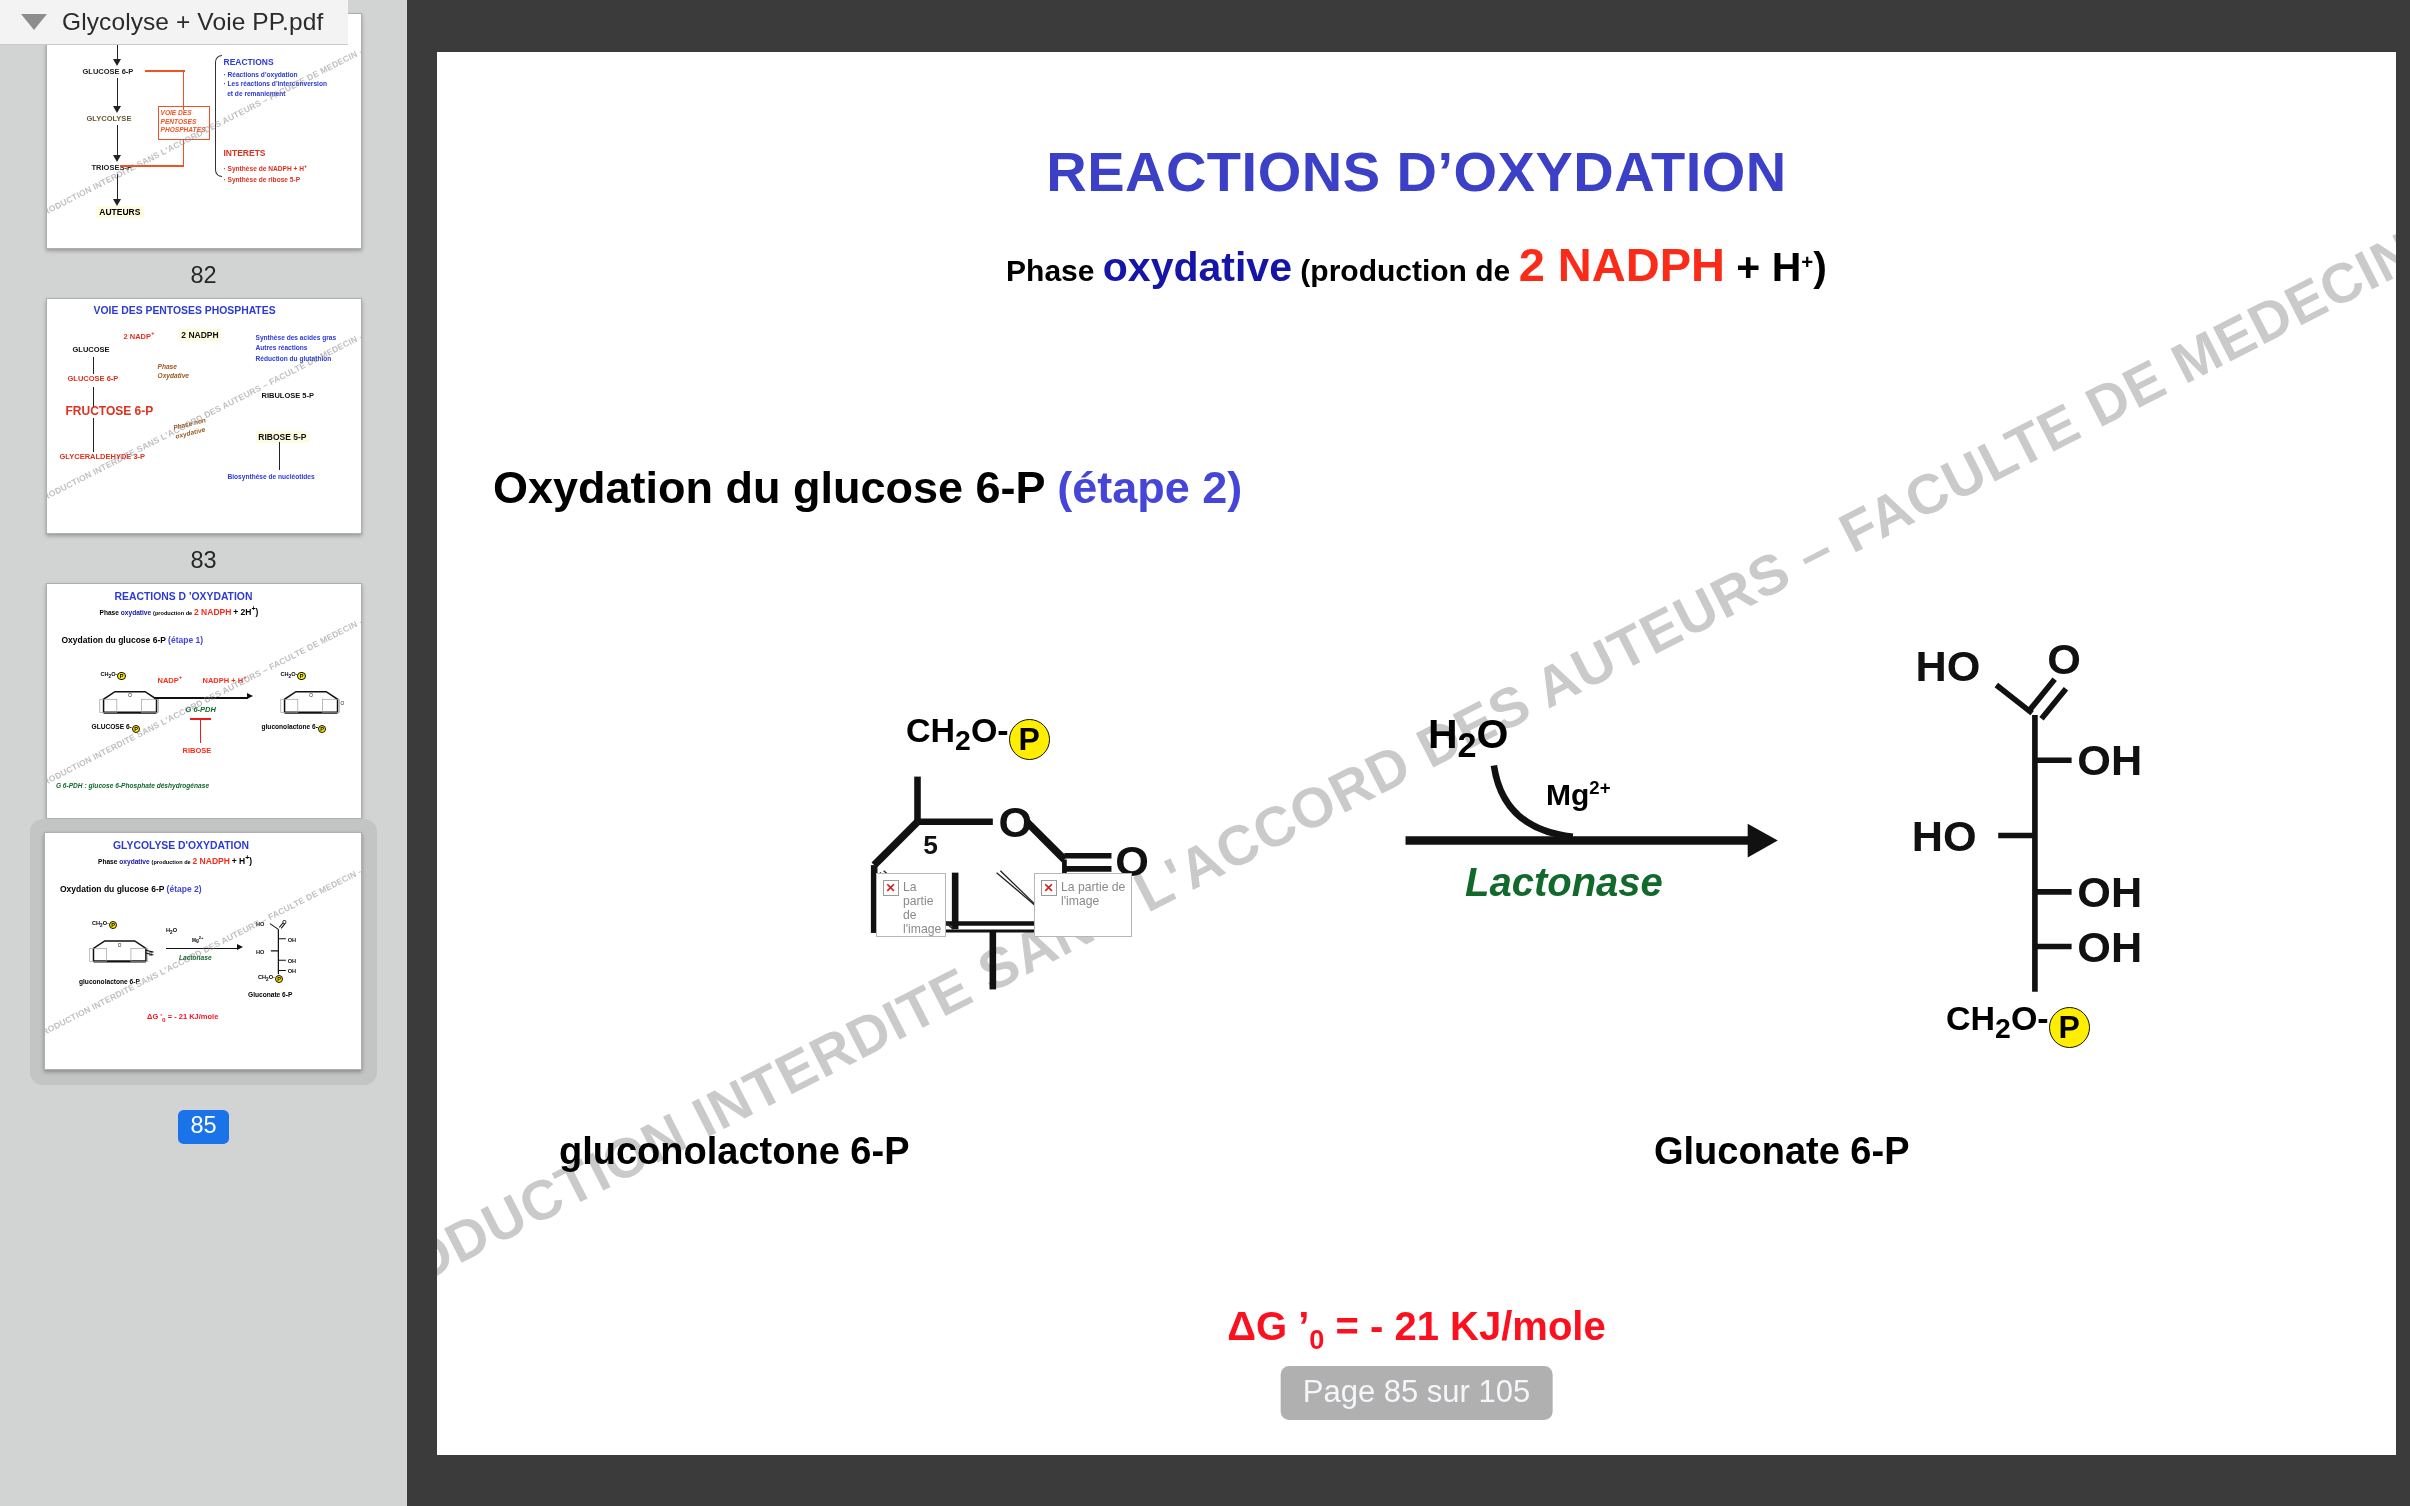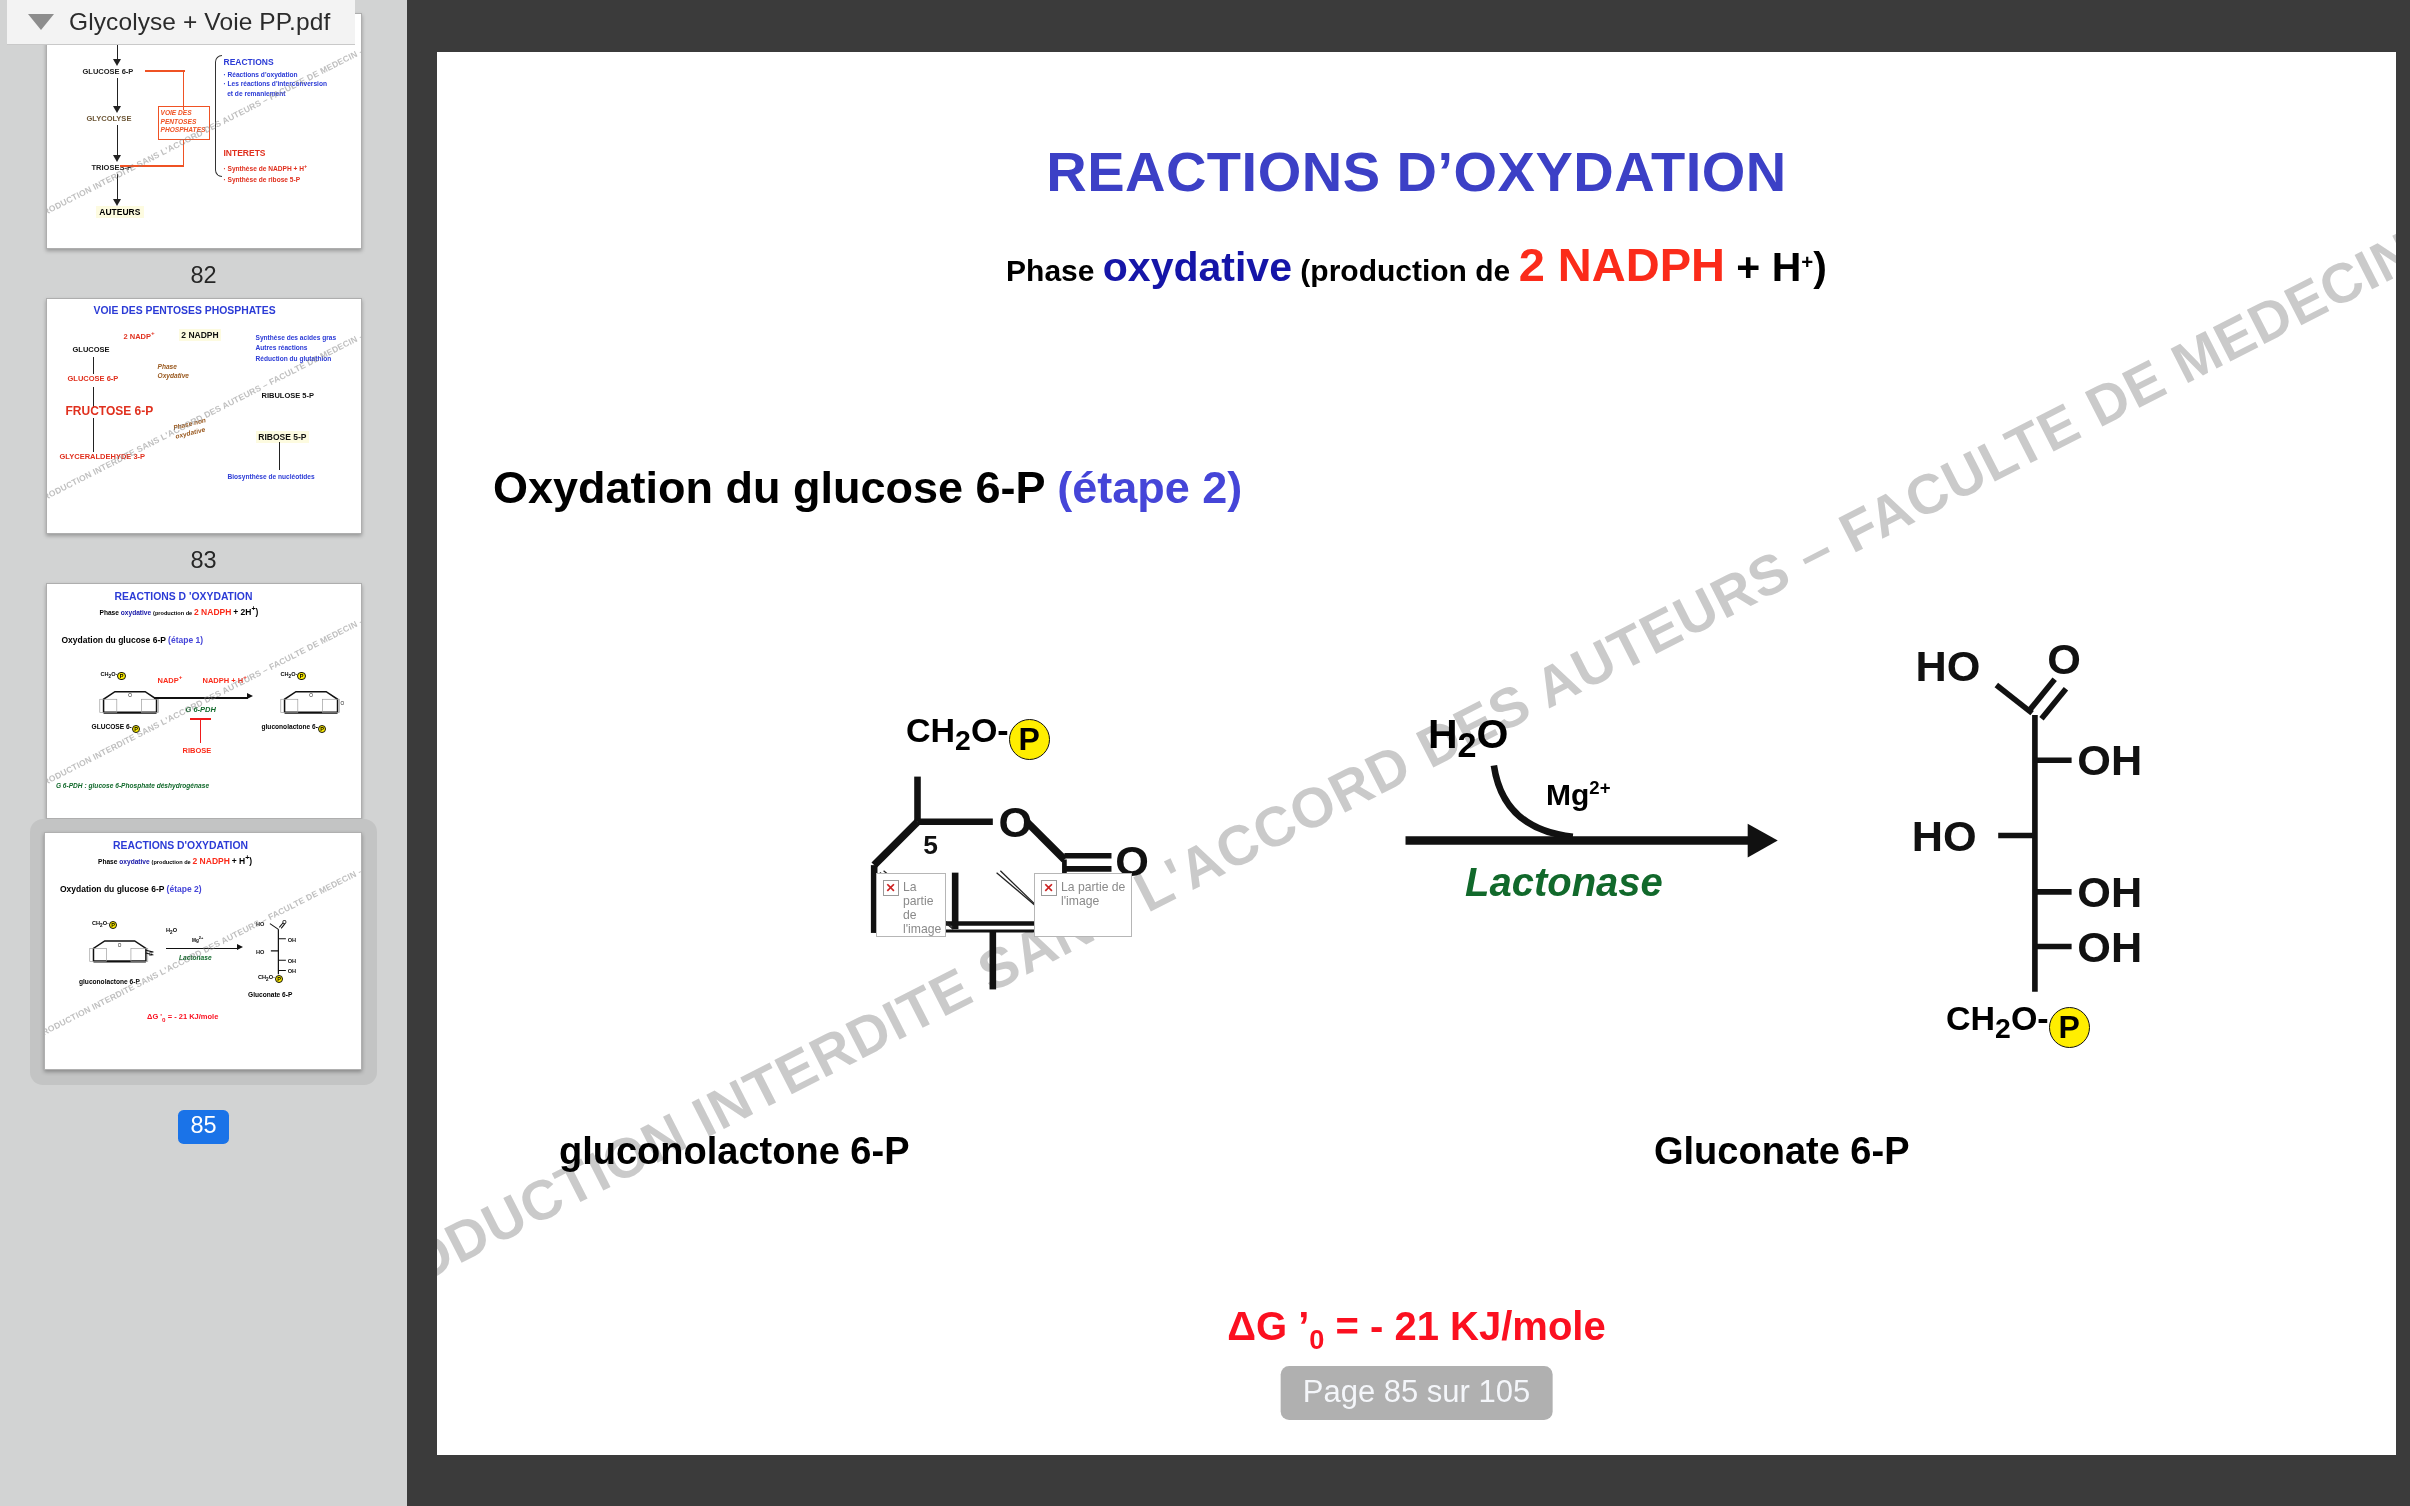--- a/index.html
+++ b/index.html
@@ -28,7 +28,6 @@
     display: flex; align-items: center;
     border-bottom: 0.9px solid #c9c9c9;
     z-index: 30;
-    margin-left: 7px;
   }
   #disclosure-tri {
     width: 0; height: 0;

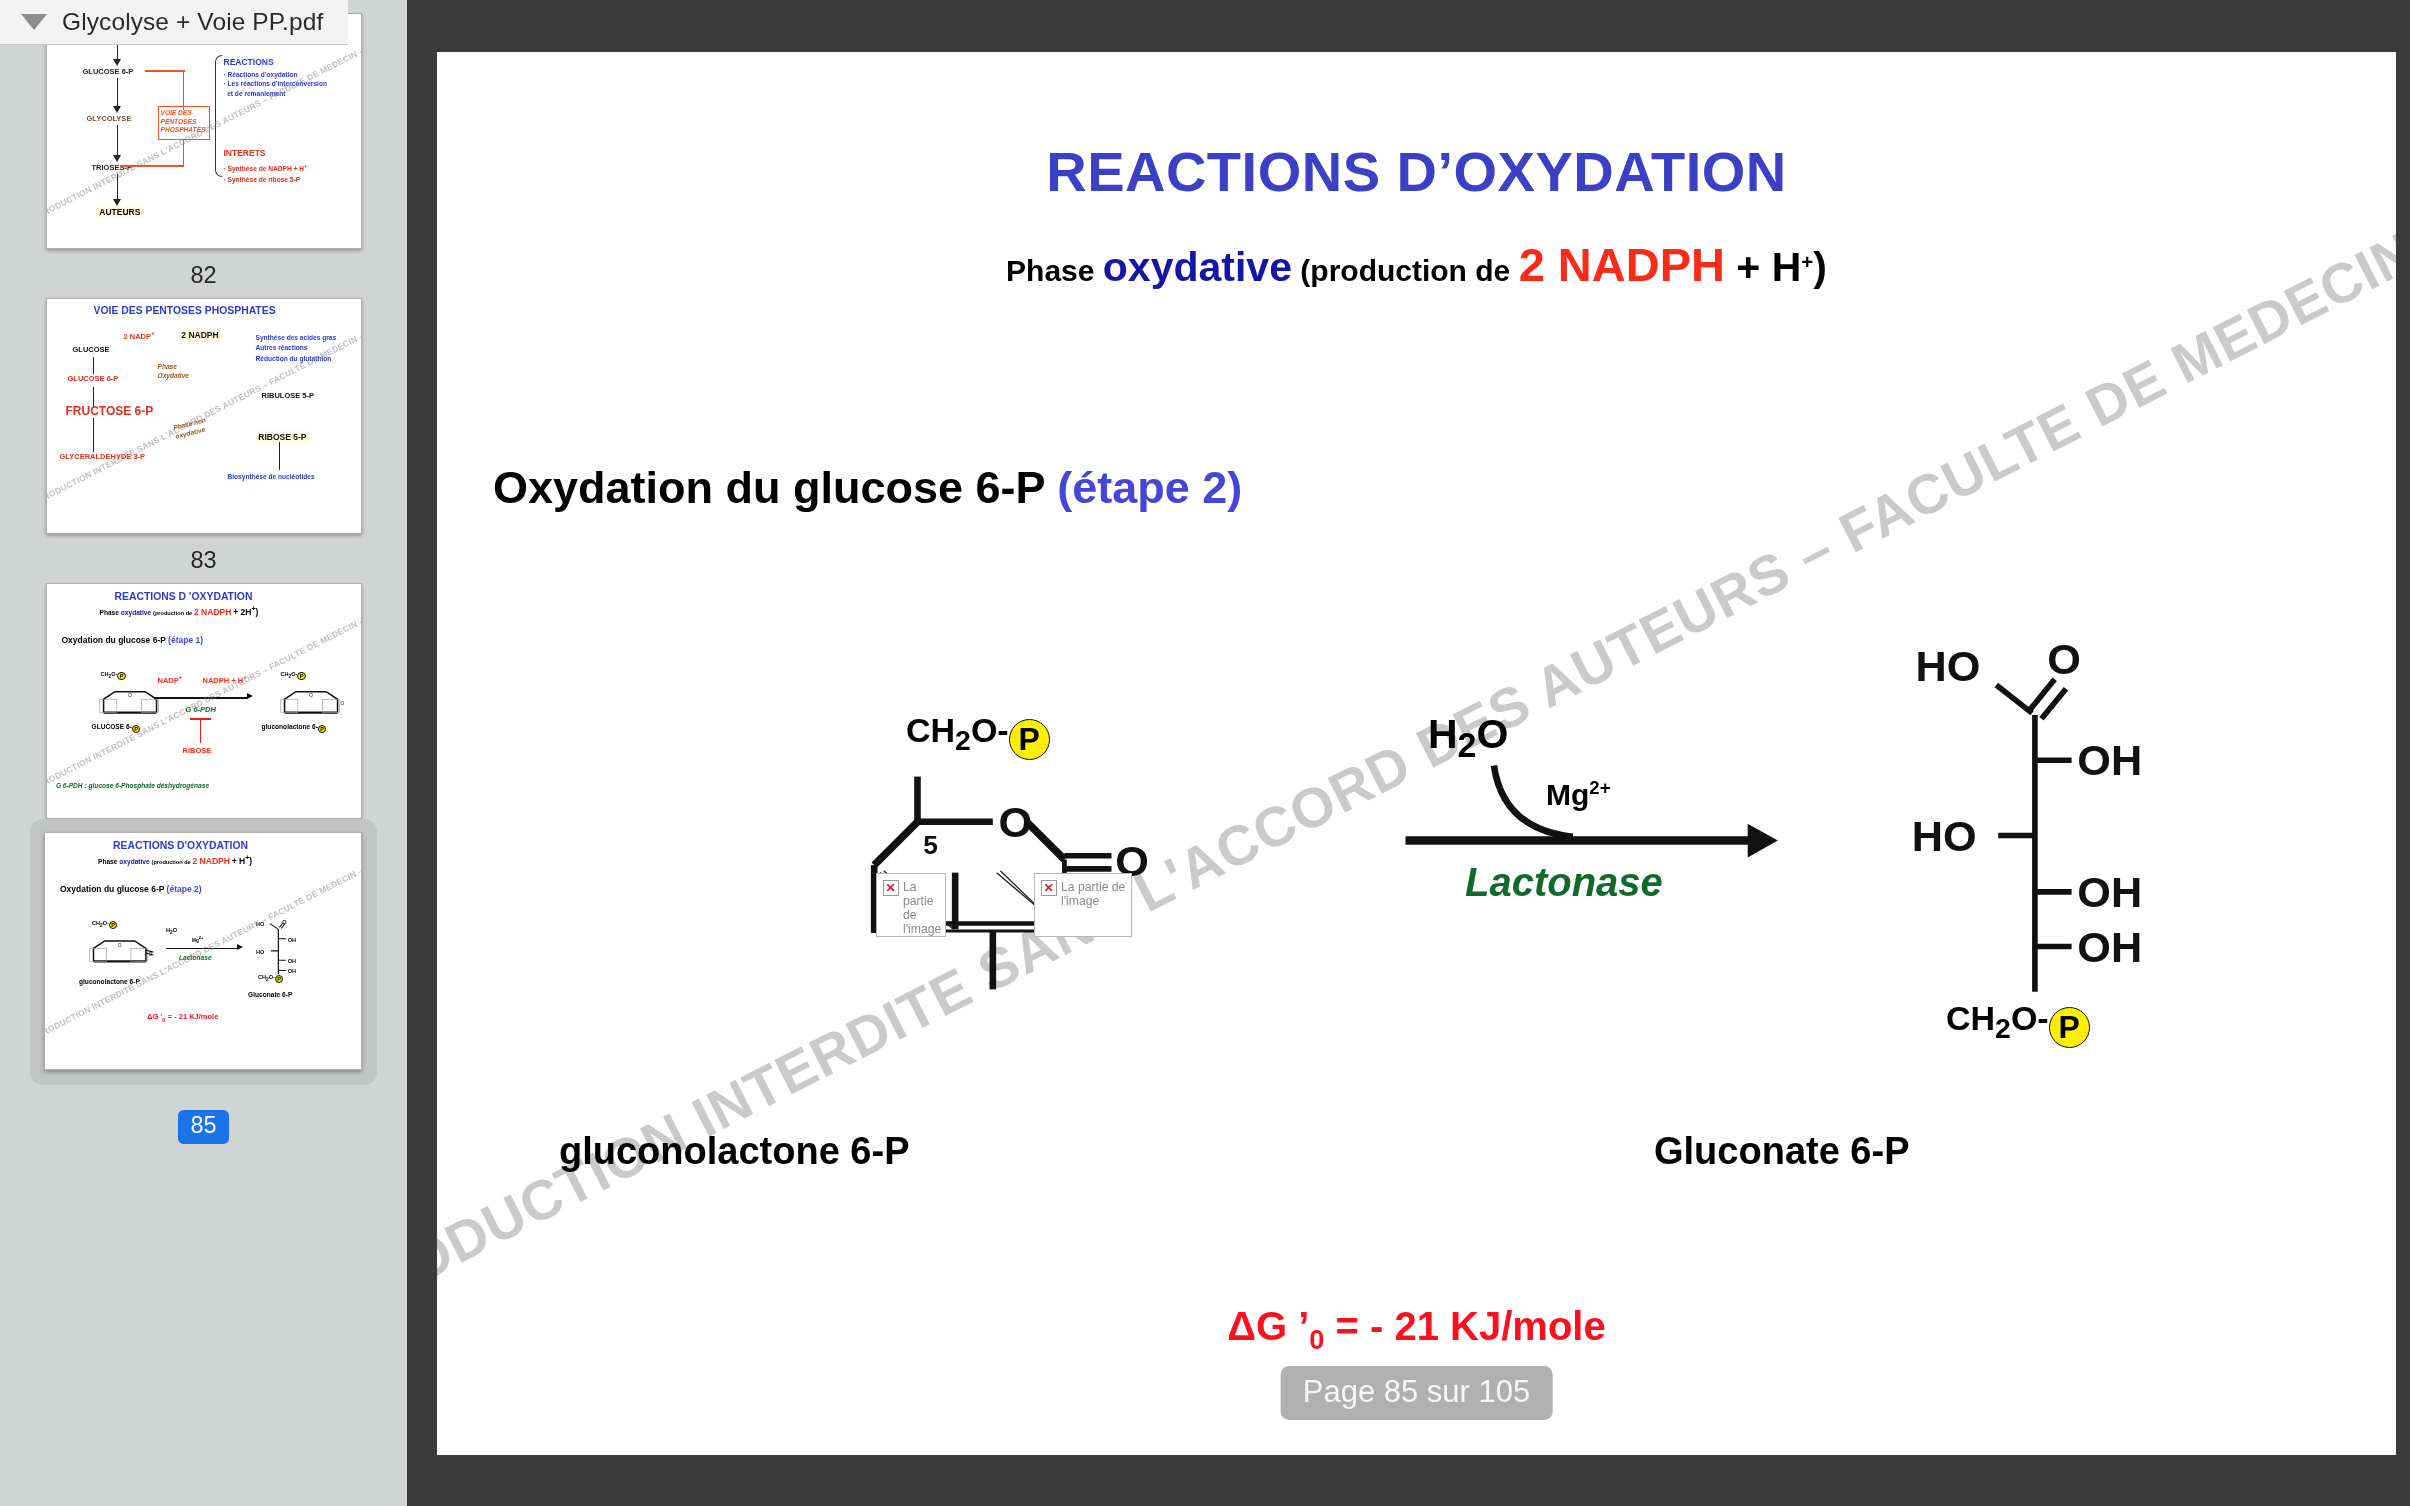--- a/index.html
+++ b/index.html
@@ -365,7 +365,7 @@
         <div class="thumb-wrap selected-frame">
           <div class="thumb-page">
             <div class="mini">
-              <div class="mini-t" style="left:68px;top:6.6px;font-size:10.4px;font-weight:bold;color:#2b3bd6;">REACTIONS D'OXYDATION</div>
+              <div class="mini-t" style="left:68px;top:6.6px;font-size:10.4px;font-weight:bold;color:#2b3bd6;">GLYCOLYSE D'OXYDATION</div>
               <div class="mini-t" style="left:53px;top:21px;font-size:6.6px;font-weight:bold;color:#000;">Phase <span style="color:#1515a8;">oxydative</span> <span style="font-size:5.6px;">(production de</span> <span style="color:#fb2b1a;font-size:8.5px;">2 NADPH</span> <span style="font-size:8.5px;">+ H<sup>+</sup>)</span></div>
               <div class="mini-t" style="left:15px;top:51px;font-size:8.5px;font-weight:bold;color:#000;">Oxydation du glucose 6-P <span style="color:#4545d8;">(étape 2)</span></div>
               <div class="mini-t" style="left:47px;top:87px;font-size:5.6px;font-weight:bold;">CH<sub>2</sub>O-<span style="display:inline-block;width:8.5px;height:8.5px;border-radius:50%;background:#ffee00;border:0.9px solid #111;font-size:5.6px;line-height:7.5px;text-align:center;vertical-align:-1.9px;">P</span></div>

